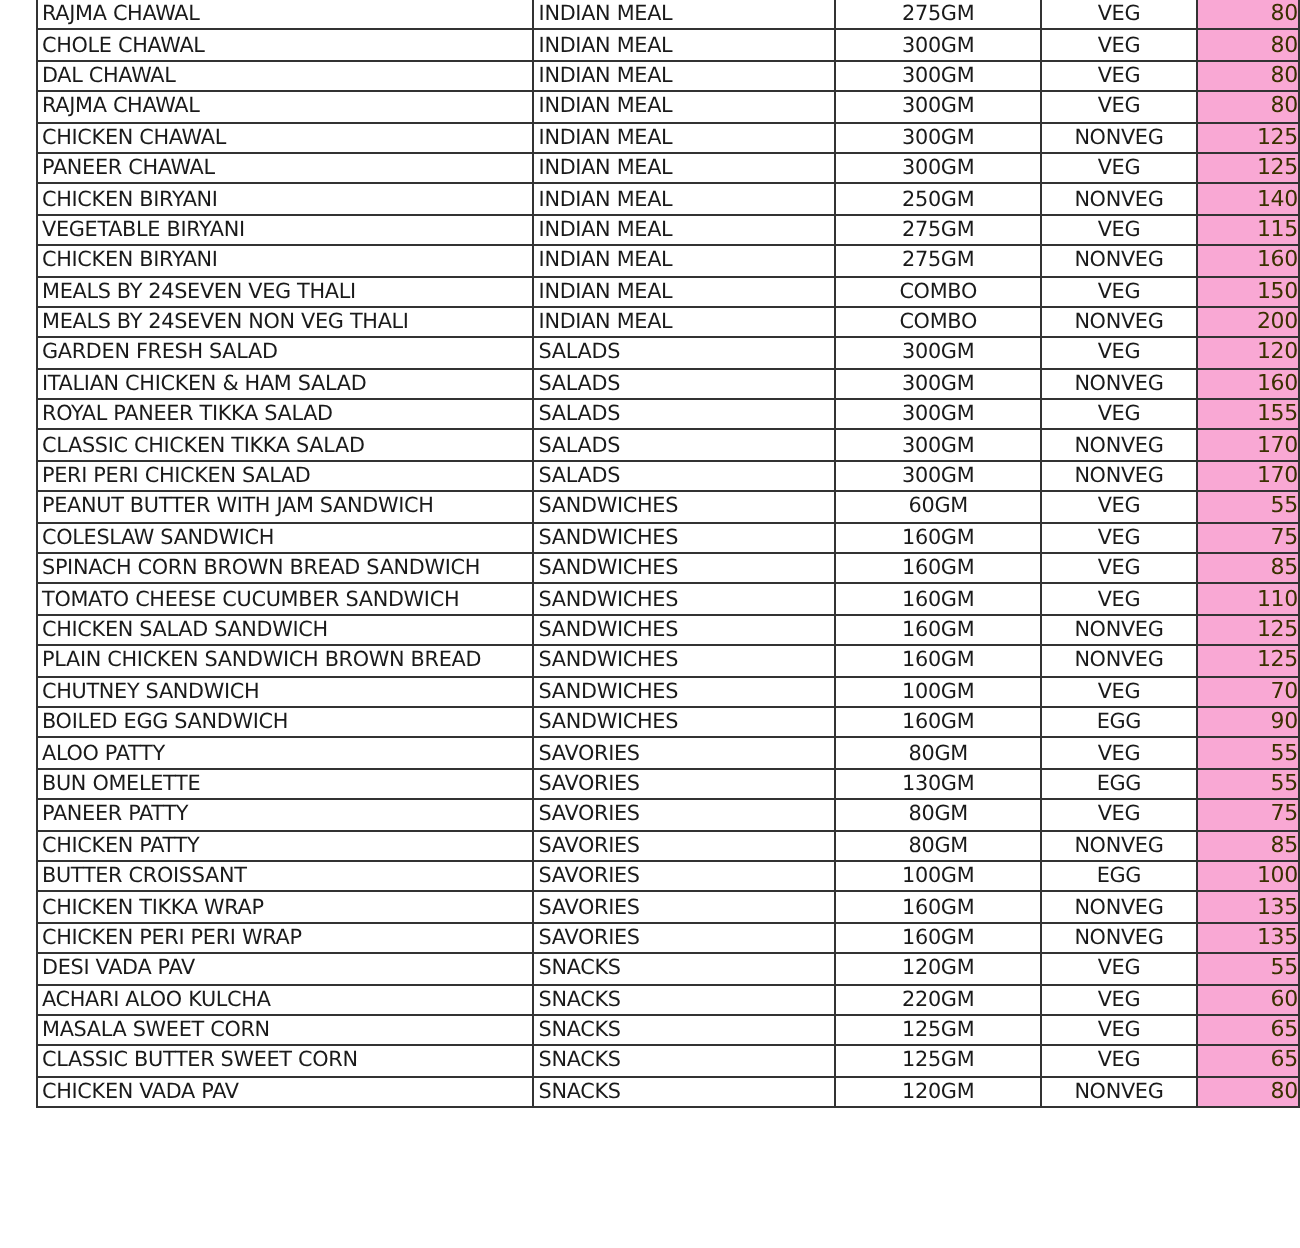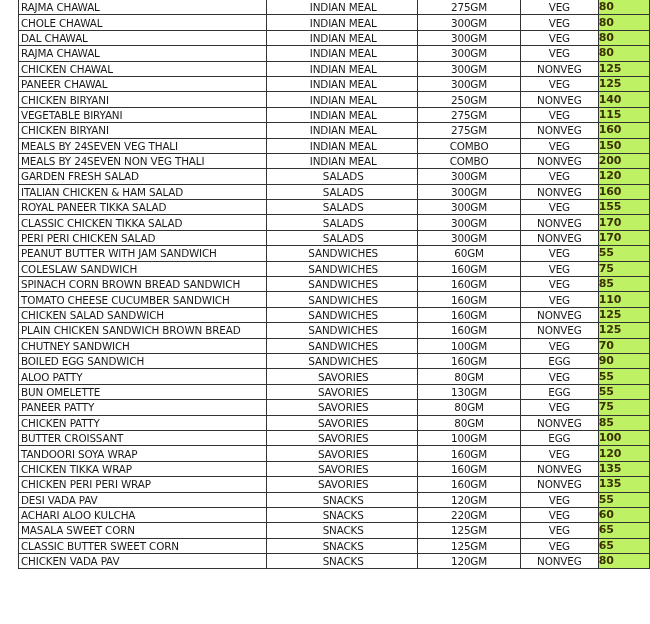--- a/index.html
+++ b/index.html
@@ -48,7 +48,7 @@
       color: #3a3000;
       font-size: 11px;
     }
-    td.cat { border-left: 1.5px solid #222222 !important; text-align: center; }
+    td.cat { border-left: 1.5px solid #222222 !important; }
   </style>
 </head>
 <body>

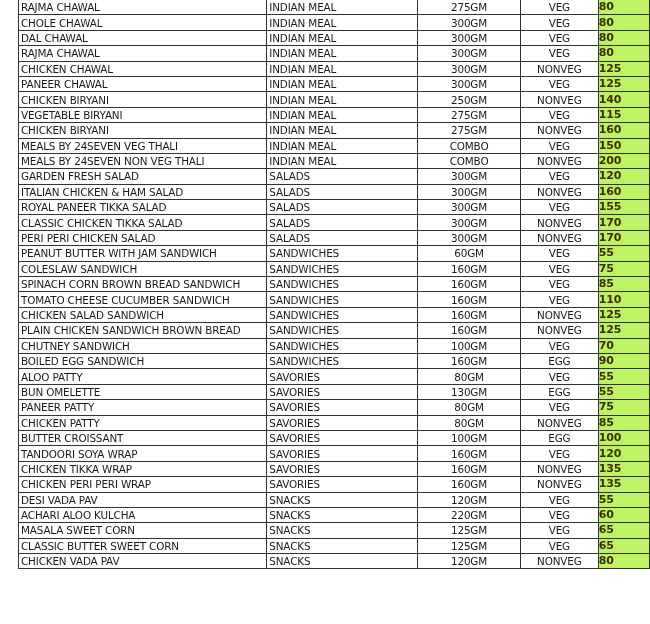--- a/index.html
+++ b/index.html
@@ -41,10 +41,10 @@
     td.name, td.cat { text-align: left; }
     td.qty, td.type { text-align: center; padding-left: 0 !important; }
     td.price {
-      text-align: left;
+      text-align: right;
       padding-left: 0 !important;
-      background: #bef264;
-      font-weight: bold;
+      background: #f9a8d4;
+      font-weight: normal;
       color: #3a3000;
       font-size: 11px;
     }

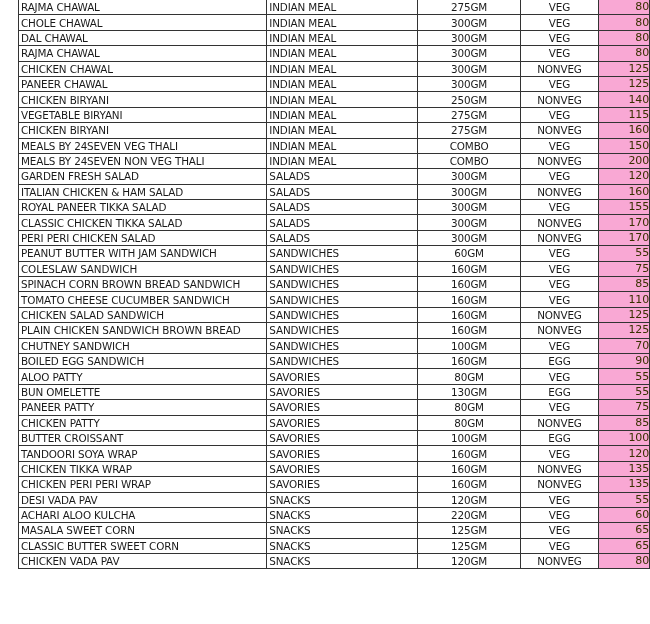--- a/index.html
+++ b/index.html
@@ -266,13 +266,6 @@
     <td class="price">100</td>
   </tr>
       <tr>
-    <td class="name">TANDOORI SOYA WRAP</td>
-    <td class="cat">SAVORIES</td>
-    <td class="qty">160GM</td>
-    <td class="type">VEG</td>
-    <td class="price">120</td>
-  </tr>
-      <tr>
     <td class="name">CHICKEN TIKKA WRAP</td>
     <td class="cat">SAVORIES</td>
     <td class="qty">160GM</td>

